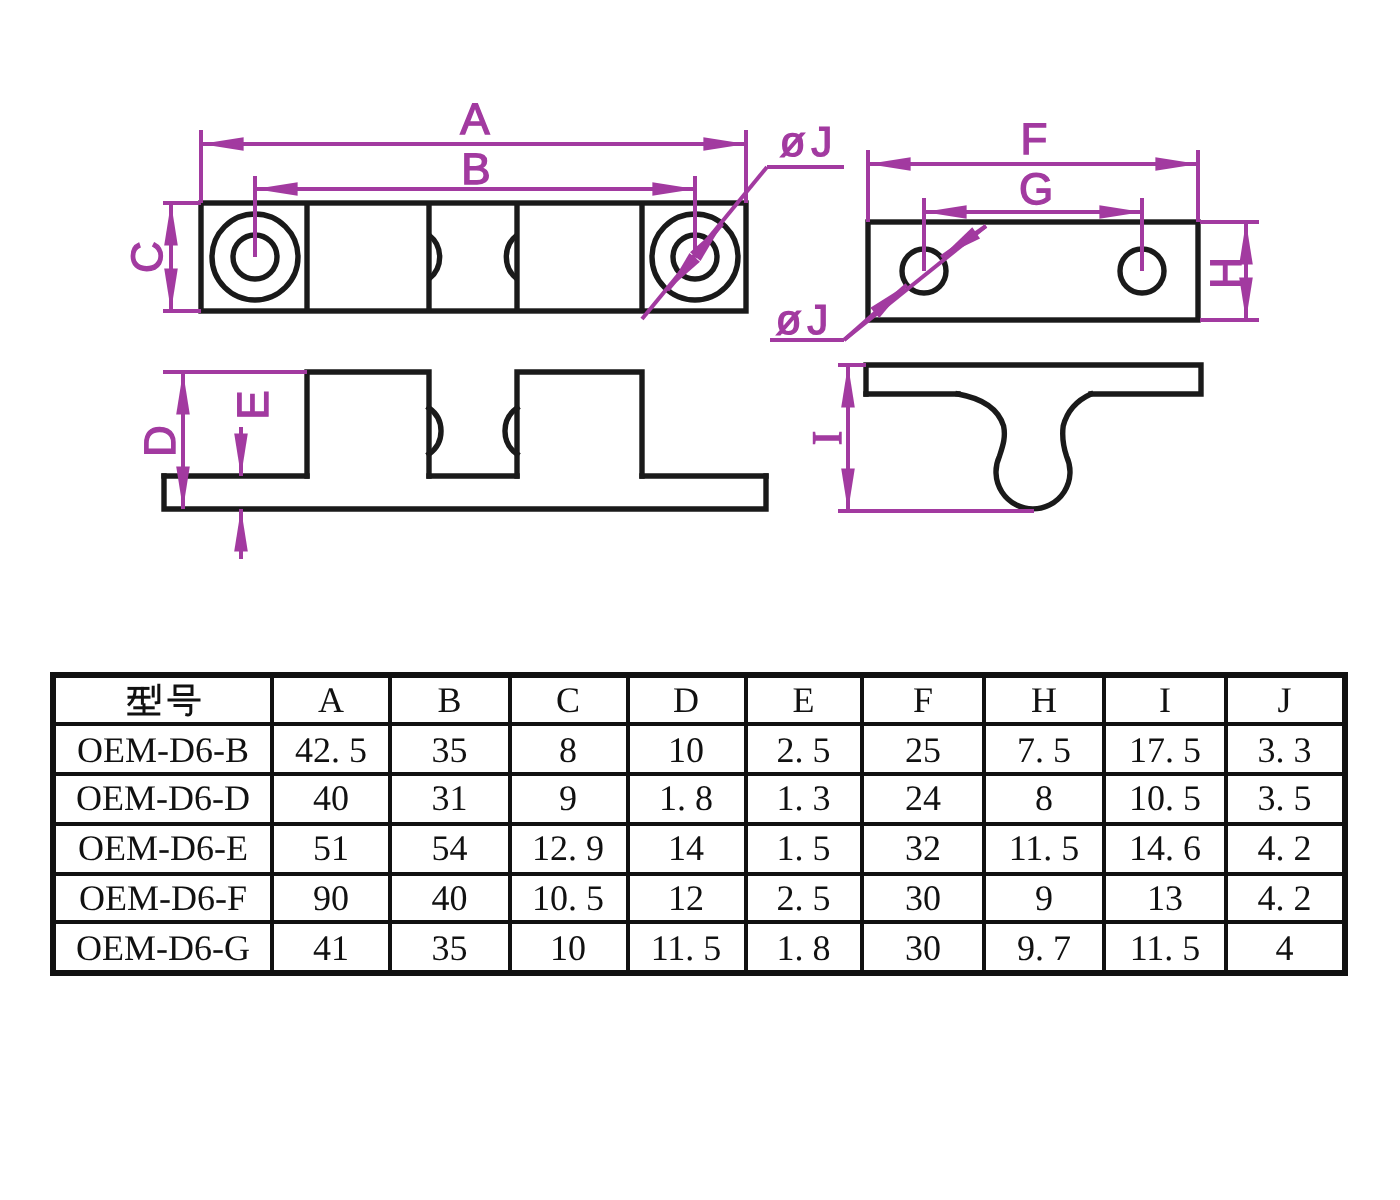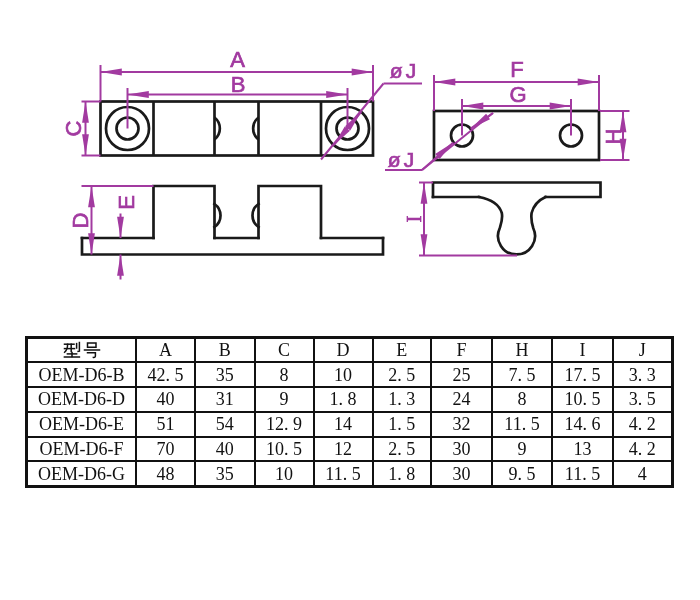--- a/index.html
+++ b/index.html
@@ -208,7 +208,7 @@
       </tr>
       <tr>
         <td>OEM-D6-F</td>
-        <td>70</td>
+        <td>90</td>
         <td>40</td>
         <td>10. 5</td>
         <td>12</td>

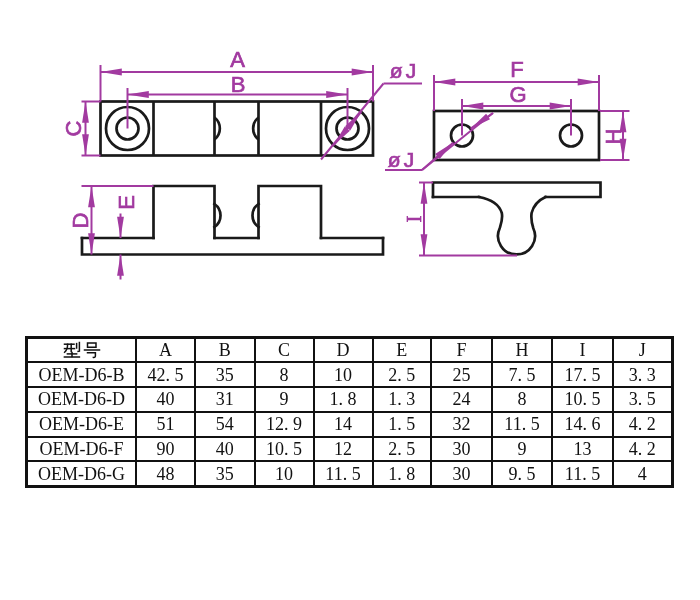--- a/index.html
+++ b/index.html
@@ -220,7 +220,7 @@
       </tr>
       <tr>
         <td>OEM-D6-G</td>
-        <td>48</td>
+        <td>41</td>
         <td>35</td>
         <td>10</td>
         <td>11. 5</td>

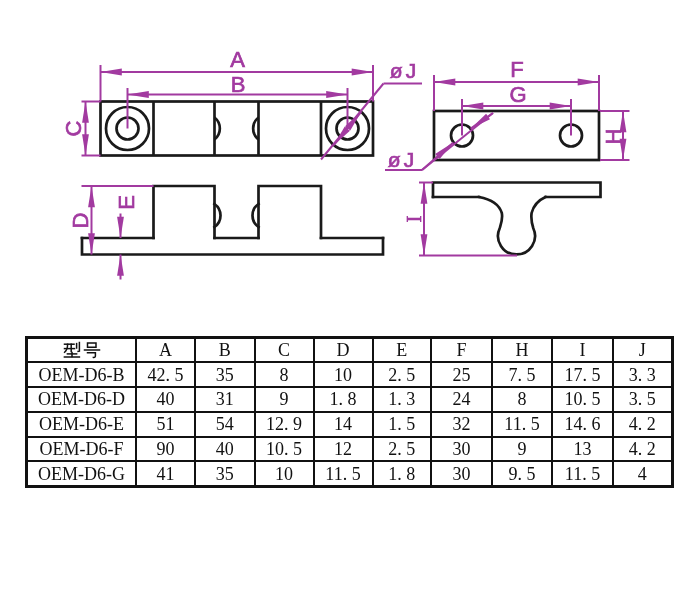--- a/index.html
+++ b/index.html
@@ -226,7 +226,7 @@
         <td>11. 5</td>
         <td>1. 8</td>
         <td>30</td>
-        <td>9. 5</td>
+        <td>9. 7</td>
         <td>11. 5</td>
         <td>4</td>
       </tr>

